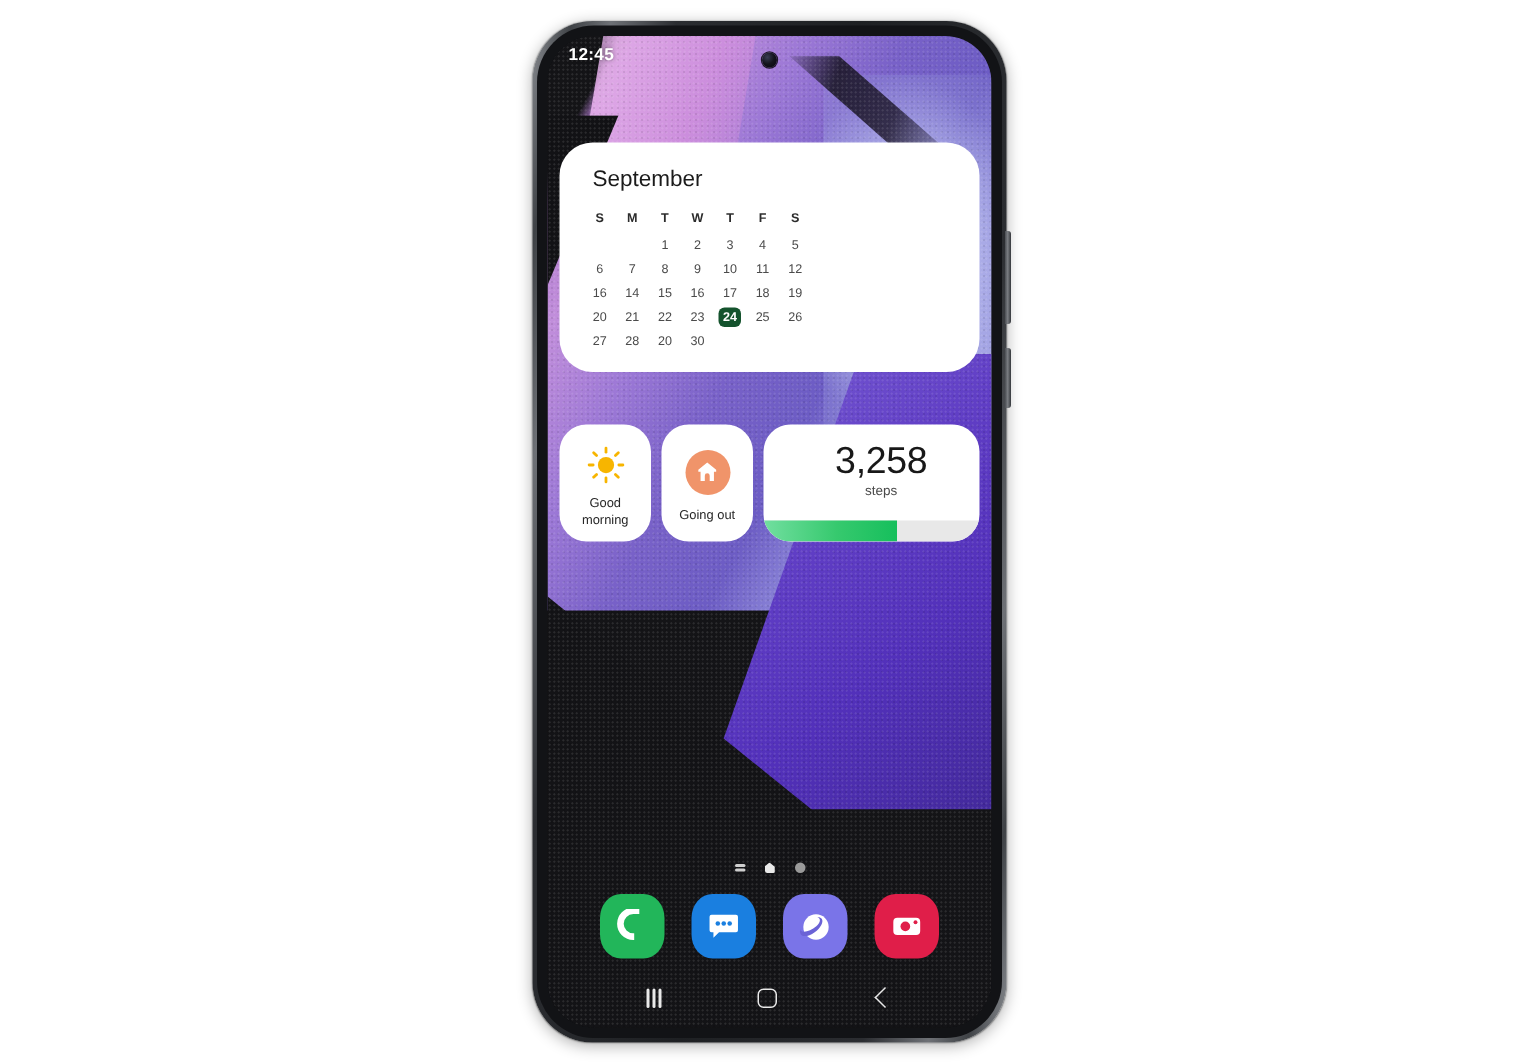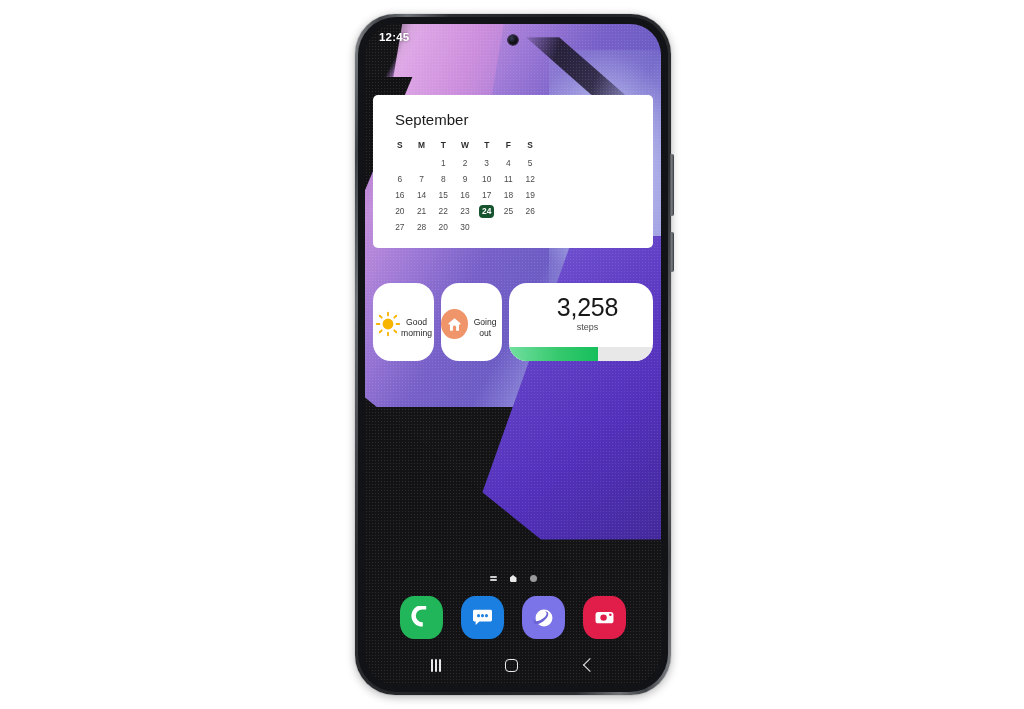--- a/index.html
+++ b/index.html
@@ -183,7 +183,7 @@
     left: 8px; top: 71px;
     width: 280px;
     background: #ffffff;
-    border-radius: 5px;
+    border-radius: 22px;
     padding: 16px 16px 14px 16px;
     box-sizing: border-box;
     z-index: 5;

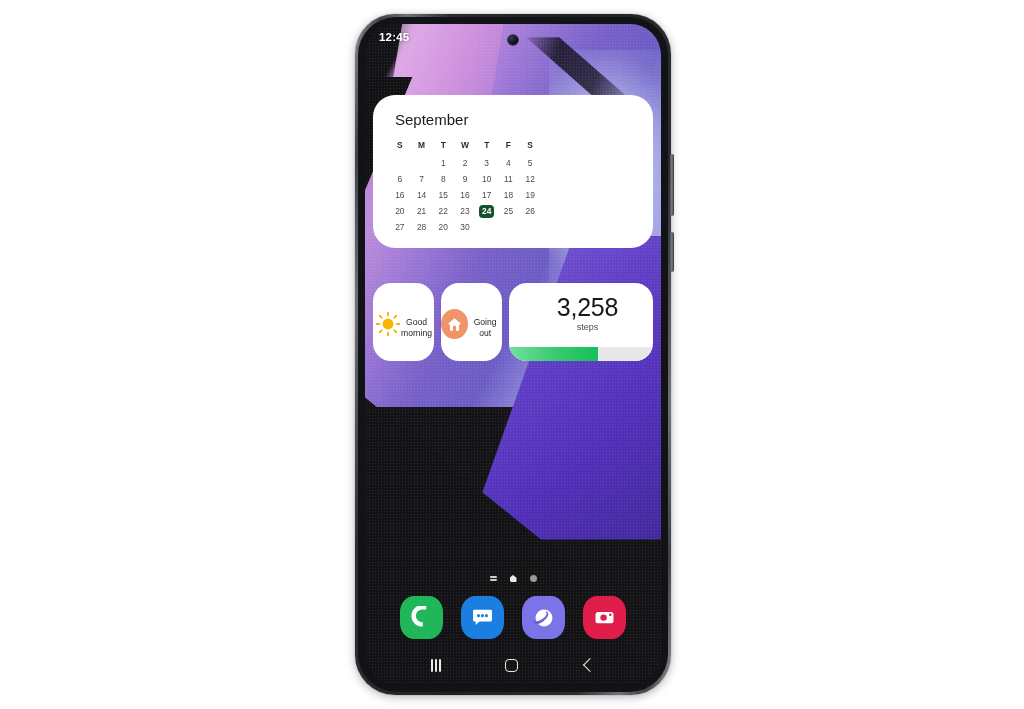--- a/index.html
+++ b/index.html
@@ -280,7 +280,7 @@
   .tile-sm {
     width: 61px; height: 78px;
     display: flex;
-    flex-direction: row;
+    flex-direction: column;
     align-items: center;
     justify-content: center;
     padding-top: 4px;

